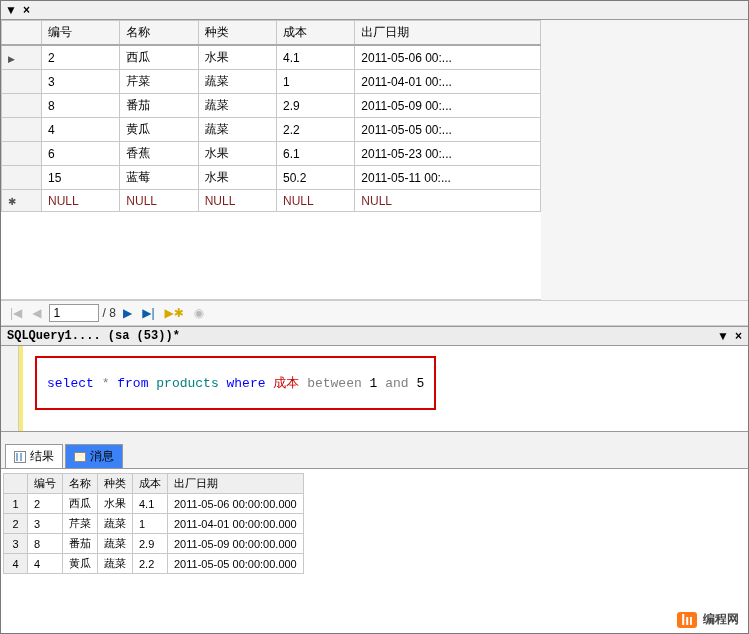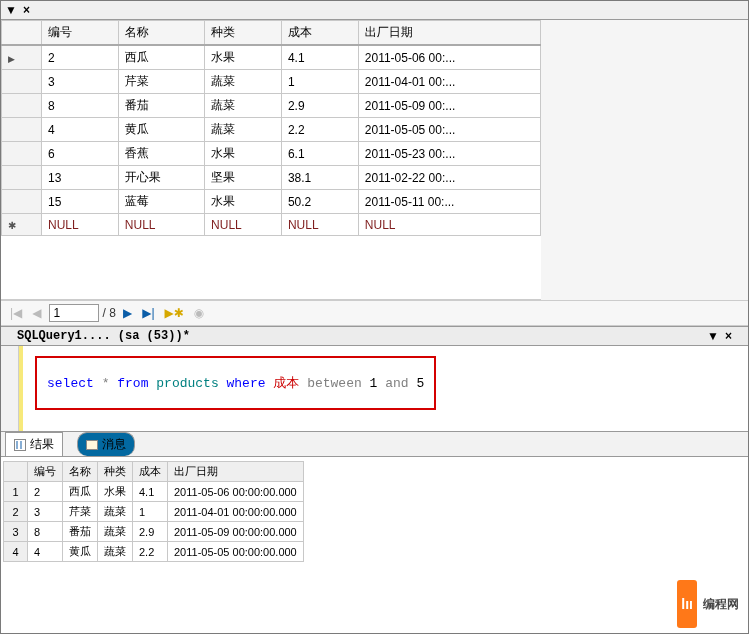--- a/index.html
+++ b/index.html
@@ -124,14 +124,6 @@
               <td>水果</td>
               <td>6.1</td>
               <td>2011-05-23 00:...</td>
-            </tr>
-            <tr>
-              <td class="rowhdr"></td>
-              <td>13</td>
-              <td>开心果</td>
-              <td>坚果</td>
-              <td>38.1</td>
-              <td>2011-02-22 00:...</td>
             </tr>
             <tr>
               <td class="rowhdr"></td>

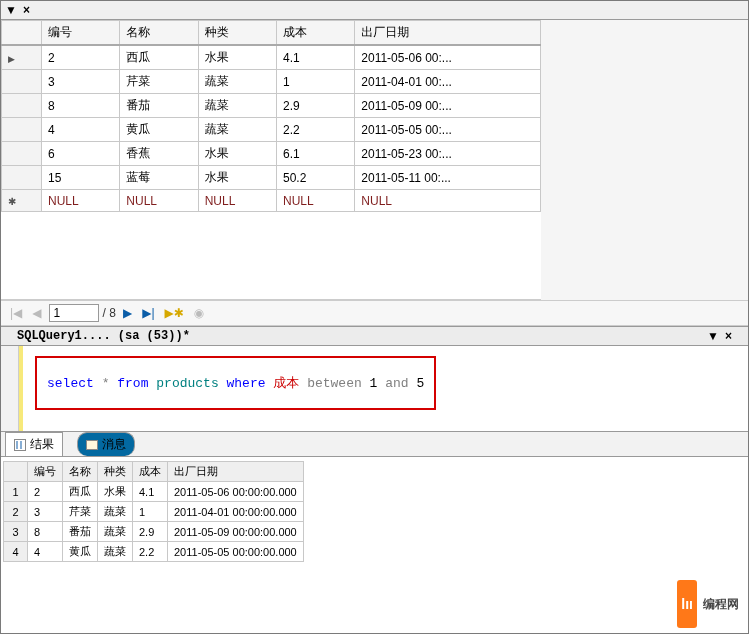--- a/index.html
+++ b/index.html
@@ -27,7 +27,7 @@
 .paginator input { width: 50px; border: 1px solid #999; padding: 1px 4px; font-size: 12px; }
 .paginator .pagecount { color: #333; }
 
-.query-tab { background: #ececec; border-top: 1px solid #999; border-bottom: 1px solid #999; display: flex; align-items: center; justify-content: space-between; padding: 2px 16px; }
+.query-tab { background: #ececec; border-top: 1px solid #999; border-bottom: 1px solid #999; display: flex; align-items: center; justify-content: space-between; padding: 2px 6px; }
 .query-tab .lbl { font-family: "Courier New", monospace; font-weight: bold; }
 
 .editor-pane { background: #fff; padding: 10px 6px; height: 85px; position: relative; }

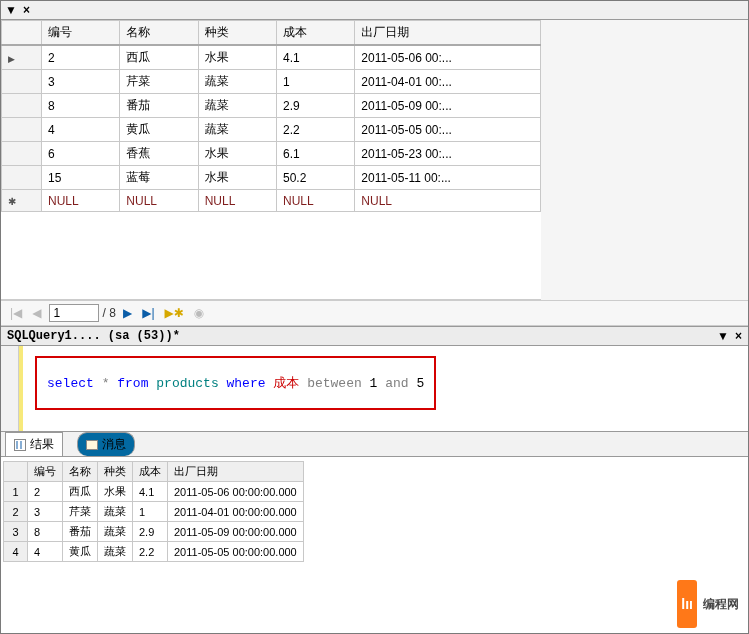--- a/index.html
+++ b/index.html
@@ -39,7 +39,7 @@
 .kw-teal { color: #008080; }
 .kw-red { color: #cc0000; }
 
-.result-tabs { background: #f2f2f2; border-top: 1px solid #999; padding: 0 4px 0 4px; display: flex; gap: 14px; }
+.result-tabs { background: #f2f2f2; border-top: 1px solid #999; padding: 12px 4px 0 4px; display: flex; gap: 2px; }
 .result-tabs .rtab { background: #fff; border: 1px solid #999; border-bottom: none; padding: 3px 8px; display: flex; align-items: center; gap: 4px; cursor: pointer; }
 .result-tabs .rtab.inactive { background: #0369a1; border-radius: 10px; }
 .ico-grid { display: inline-block; width: 12px; height: 12px; background: linear-gradient(#fff,#fff); border: 1px solid #888; position: relative; }

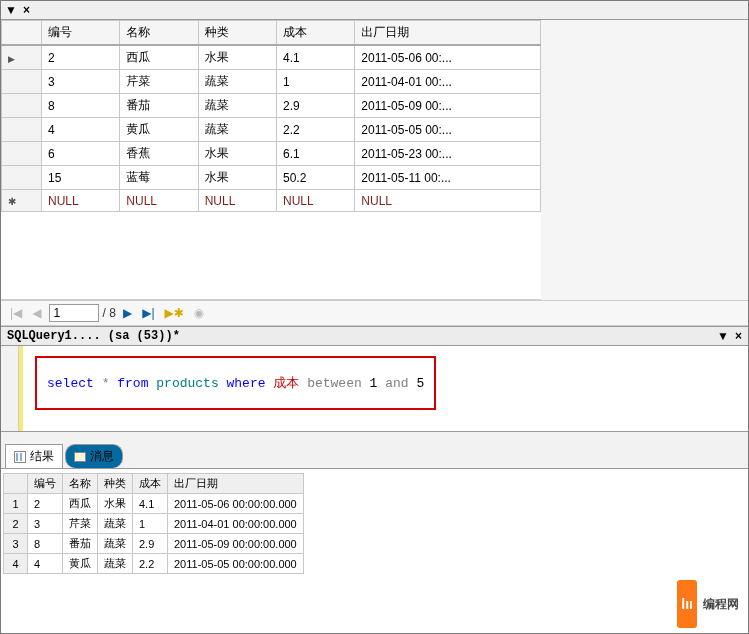--- a/index.html
+++ b/index.html
@@ -41,7 +41,7 @@
 
 .result-tabs { background: #f2f2f2; border-top: 1px solid #999; padding: 12px 4px 0 4px; display: flex; gap: 2px; }
 .result-tabs .rtab { background: #fff; border: 1px solid #999; border-bottom: none; padding: 3px 8px; display: flex; align-items: center; gap: 4px; cursor: pointer; }
-.result-tabs .rtab.inactive { background: #0369a1; border-radius: 10px; }
+.result-tabs .rtab.inactive { background: #3b82f6; }
 .ico-grid { display: inline-block; width: 12px; height: 12px; background: linear-gradient(#fff,#fff); border: 1px solid #888; position: relative; }
 .ico-grid::before { content:""; position:absolute; inset:1px; background: repeating-linear-gradient(90deg,#3a7ab8 0 2px,#fff 2px 4px), repeating-linear-gradient(0deg,#3a7ab8 0 2px,#fff 2px 4px); opacity:.6; }
 .ico-msg { display:inline-block; width:12px; height:10px; border:1px solid #888; background:#fff7dd; }

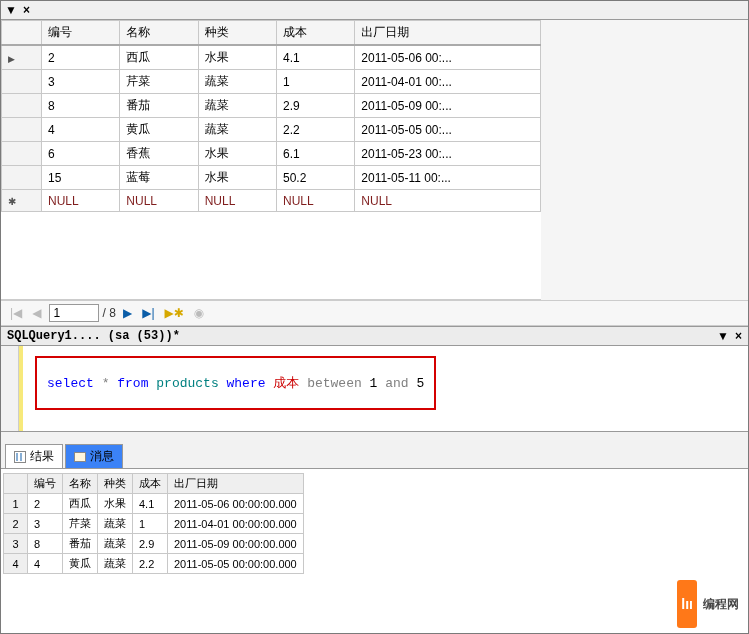--- a/index.html
+++ b/index.html
@@ -53,7 +53,7 @@
 .rgrid .rownum { background: #efefef; text-align: center; width: 24px; }
 
 .watermark { position: absolute; right: 10px; bottom: 6px; display: flex; align-items: center; gap: 6px; opacity: .9; }
-.wm-box { background: #ff6a00; color: #fff; font-weight: bold; font-size: 14px; padding: 16px 4px; border-radius: 3px; font-family: Arial; }
+.wm-box { background: #ff6a00; color: #fff; font-weight: bold; font-size: 14px; padding: 0 4px; border-radius: 3px; font-family: Arial; }
 .wm-text { font-size: 12px; font-weight: bold; color: #333; font-family: SimSun; }
 
 .outer-border { border: 1px solid #7a7a7a; height: 100%; display: flex; flex-direction: column; }

